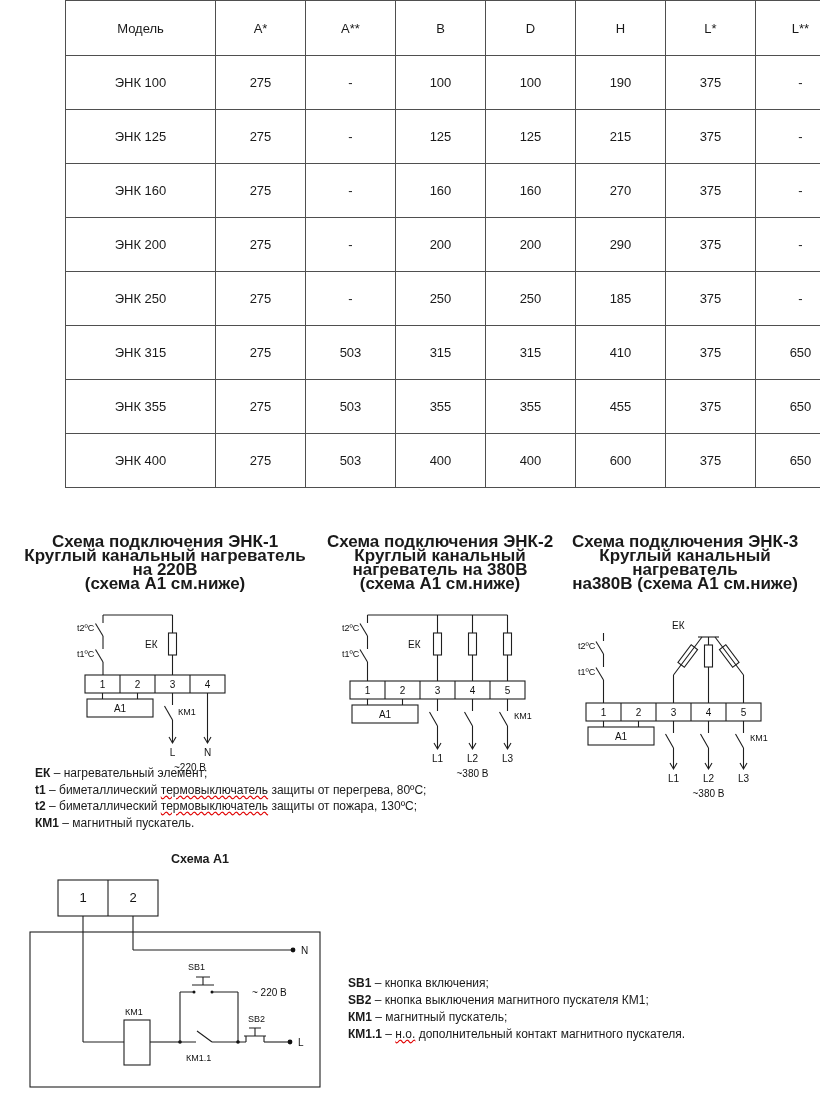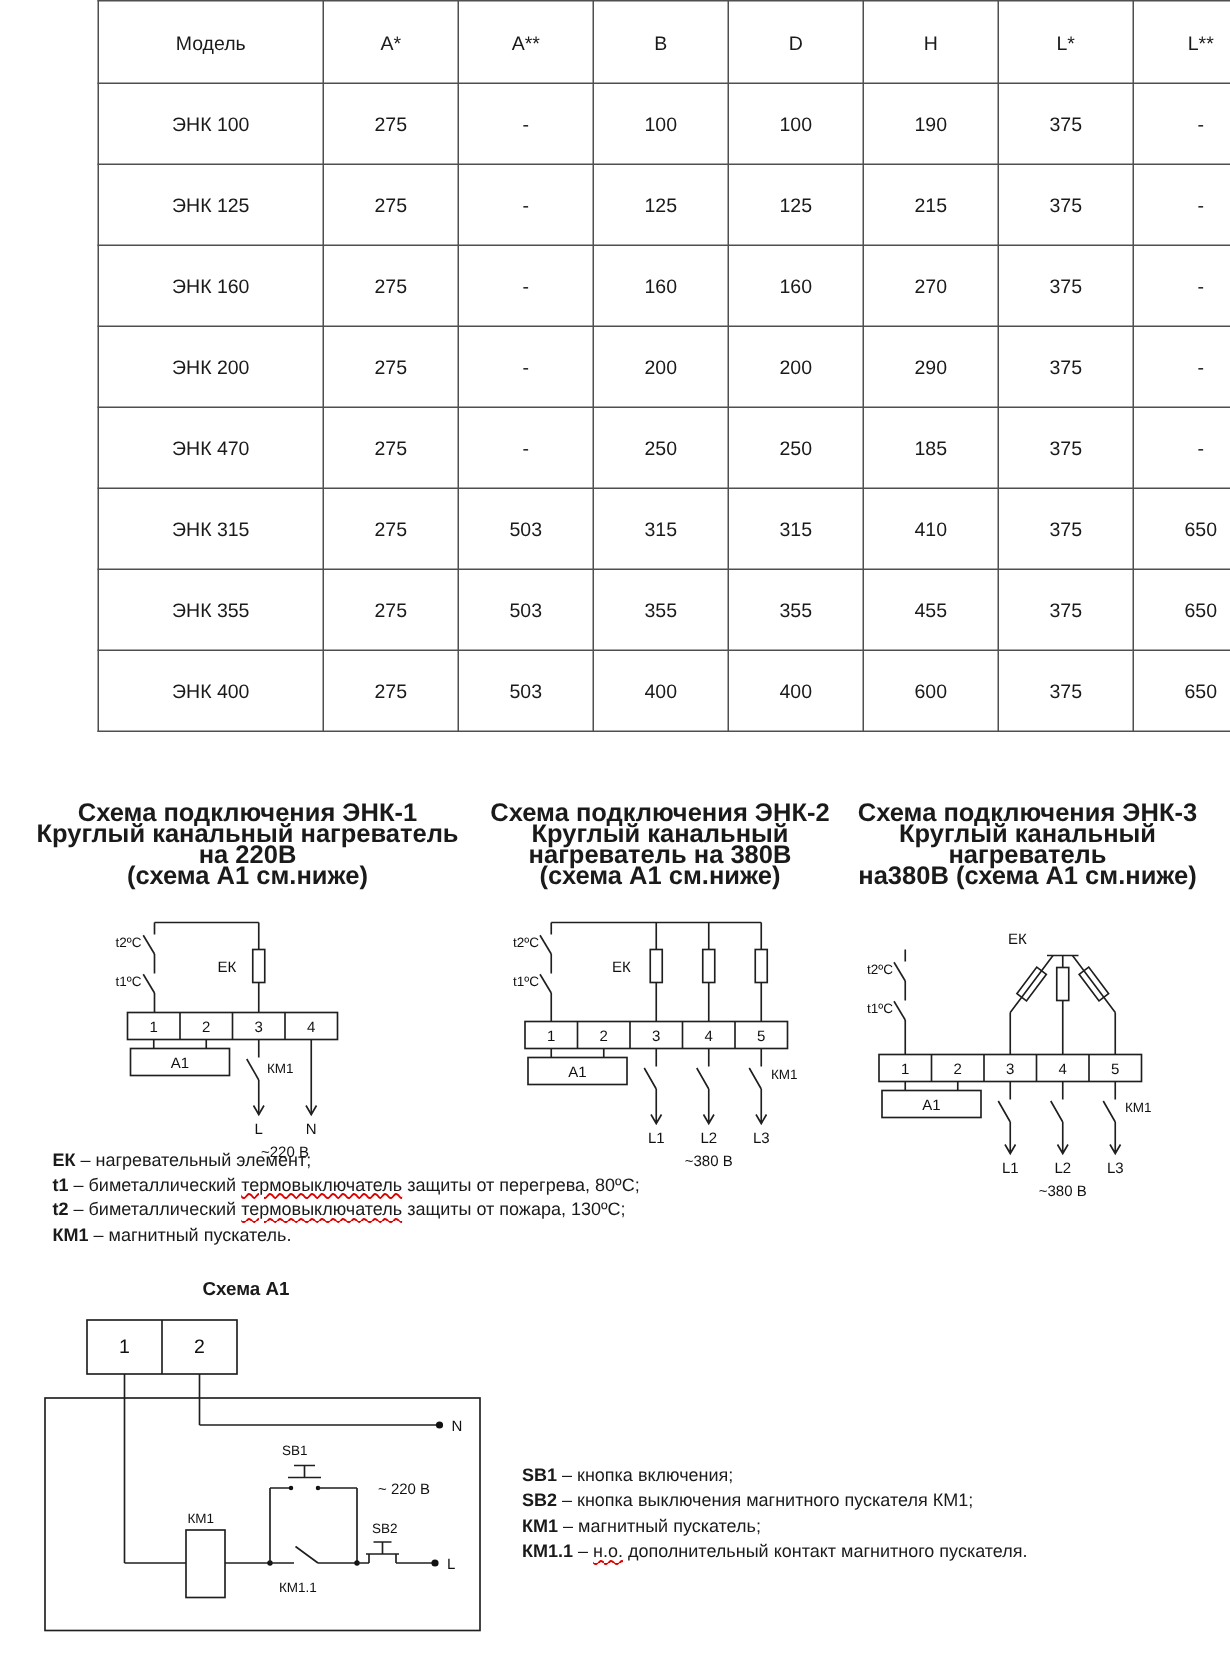--- a/index.html
+++ b/index.html
@@ -118,7 +118,7 @@
           <td>-</td>
         </tr>
         <tr>
-          <td>ЭНК 470</td>
+          <td>ЭНК 250</td>
           <td>275</td>
           <td>-</td>
           <td>250</td>

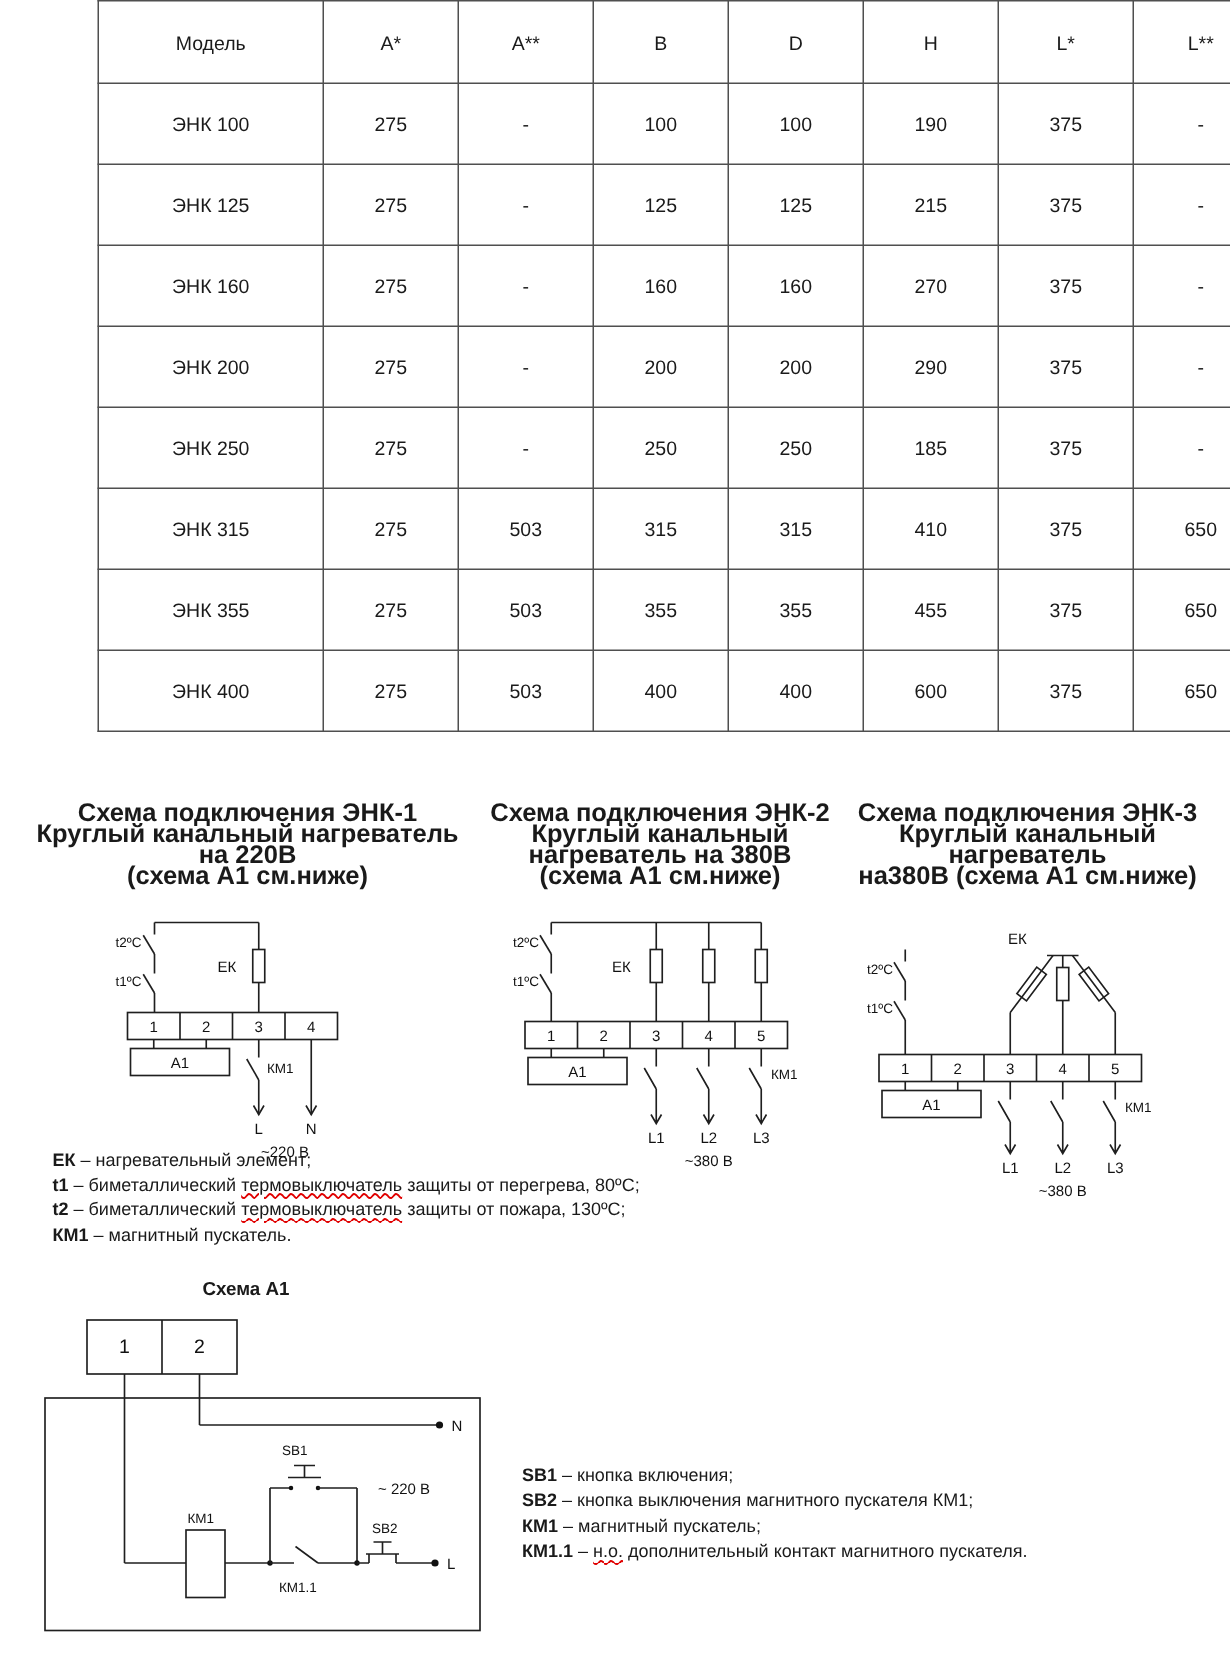--- a/index.html
+++ b/index.html
@@ -45,7 +45,7 @@
 
   
   .schema-title { position:absolute; top:852px; left:135px; width:130px;
-    font-weight:bold; font-size:12.5px; }
+    text-align:center; font-weight:bold; font-size:12.5px; }
   .schema-a1 { position:absolute; top:872px; left:28px; }
 </style>
 </head>

